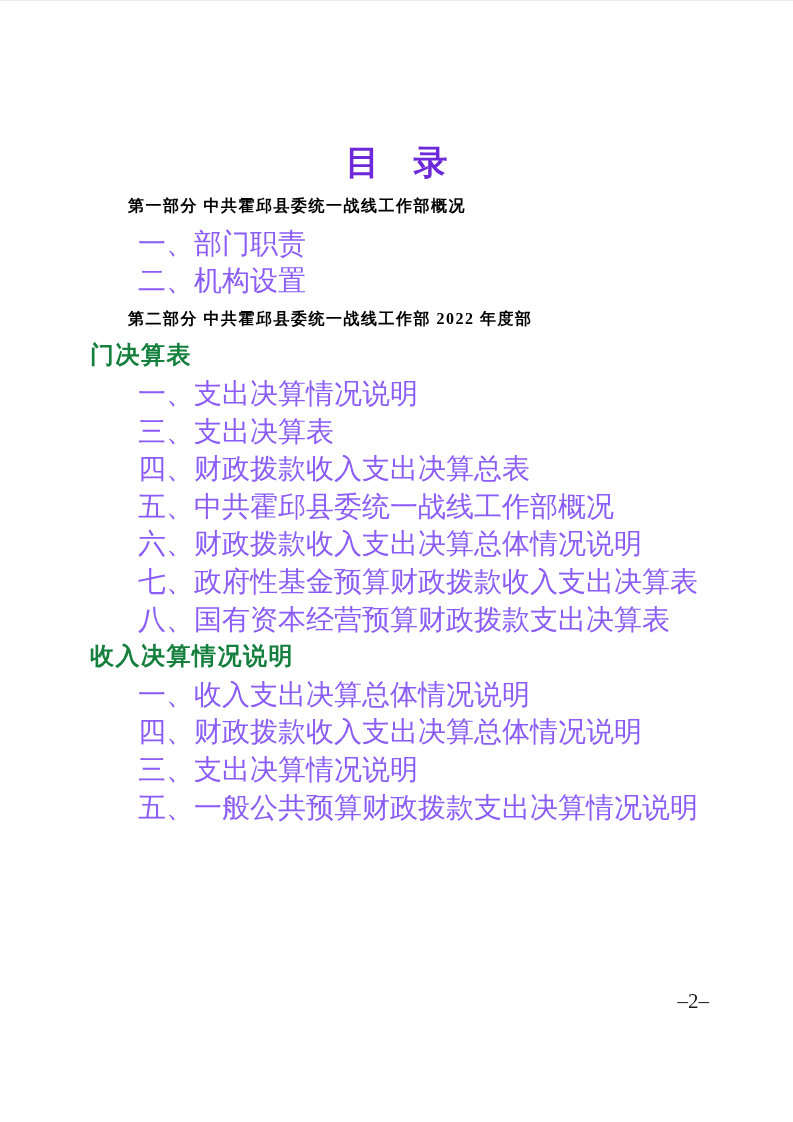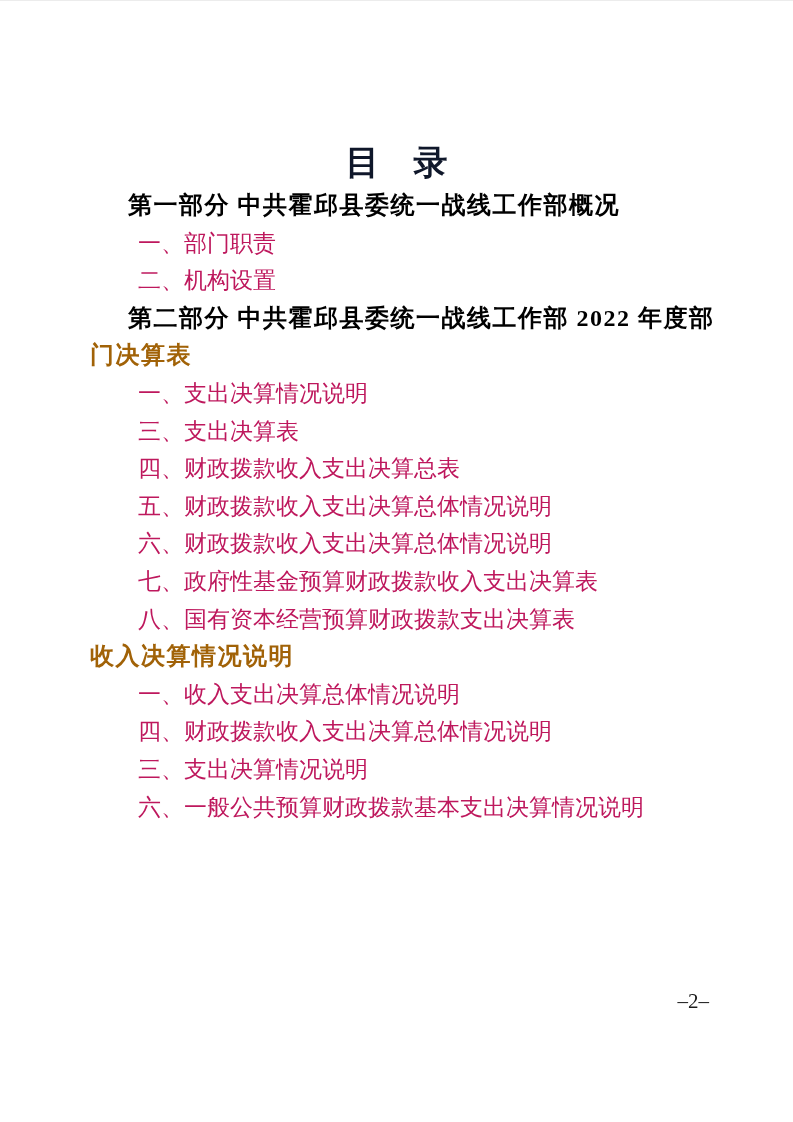--- a/index.html
+++ b/index.html
@@ -26,7 +26,7 @@
     font-size: 34px;
     font-weight: bold;
     line-height: 44px;
-    color: #0f172a;
+    color: #6d28d9;
   }
   .toc {
     position: absolute;

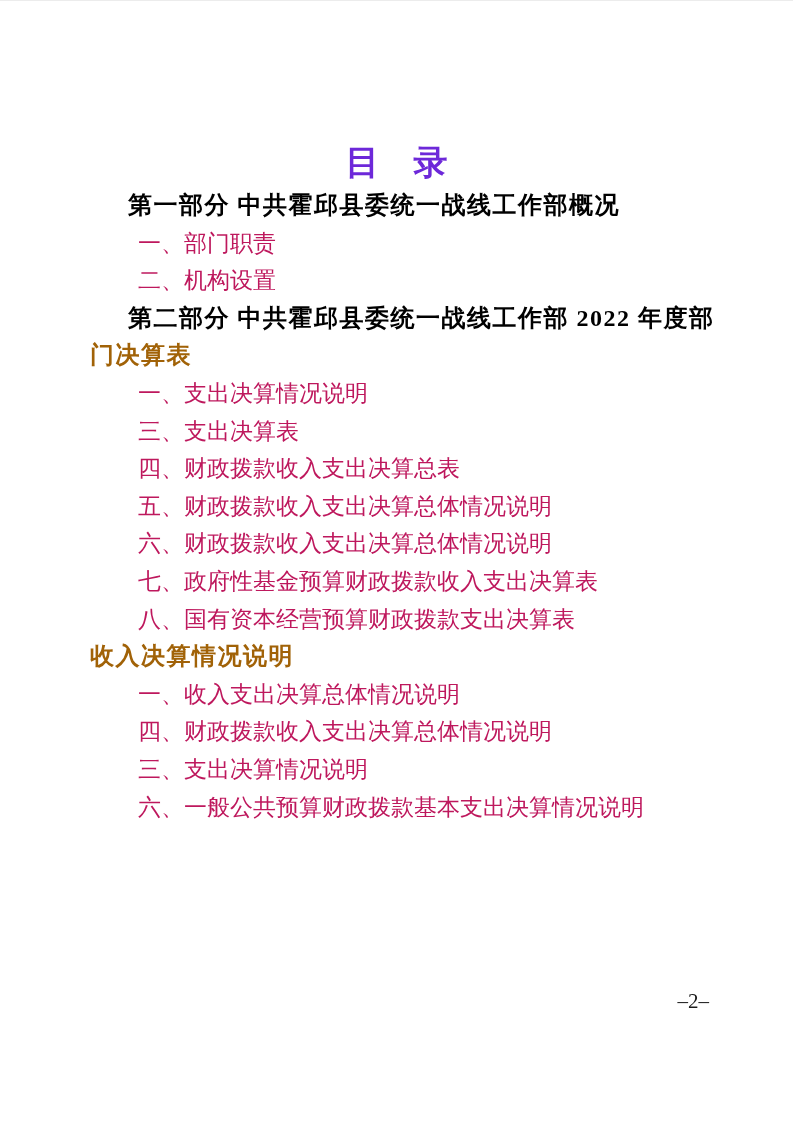--- a/index.html
+++ b/index.html
@@ -43,7 +43,7 @@
   }
   .t-line.part {
     font-weight: bold;
-    font-size: 24px;
+    font-size: 16px;
     letter-spacing: 1.5px;
     padding-left: 38px;
     color: #000000;

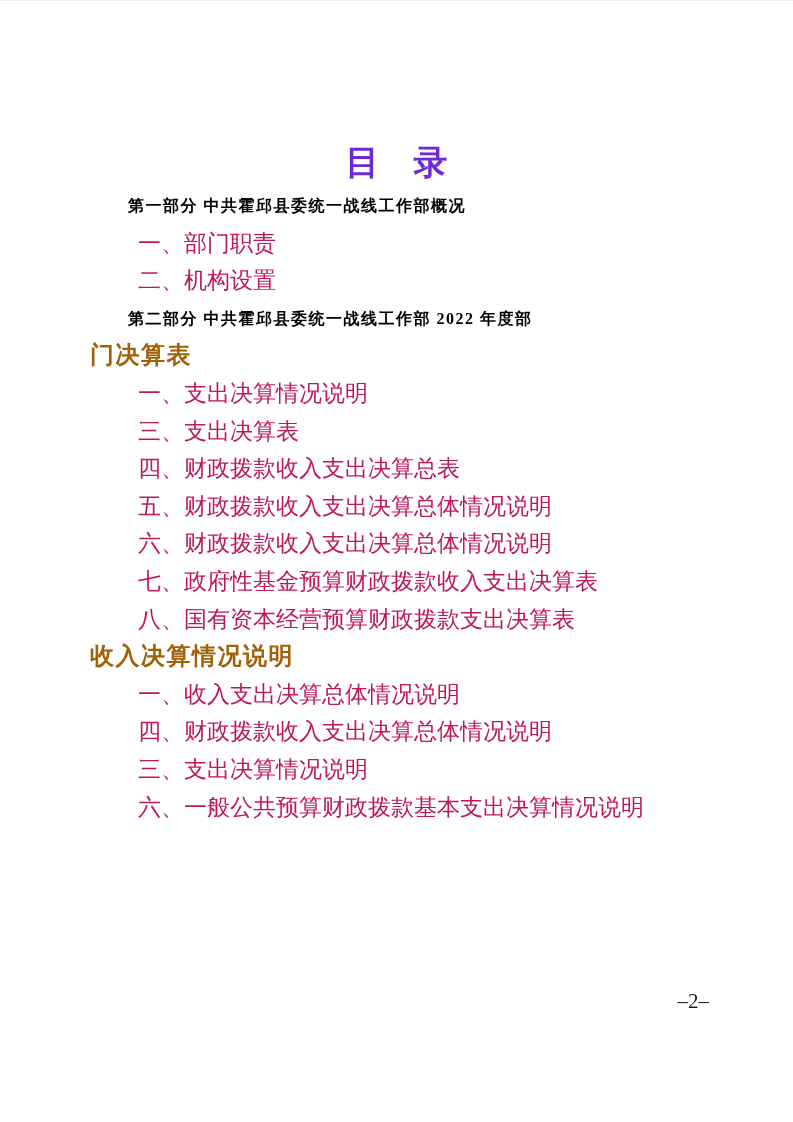--- a/index.html
+++ b/index.html
@@ -38,8 +38,8 @@
     height: 37.6px;
     line-height: 37.6px;
     white-space: nowrap;
-    font-size: 23px;
-    color: #be185d;
+    font-size: 28px;
+    color: #8b5cf6;
   }
   .t-line.part {
     font-weight: bold;

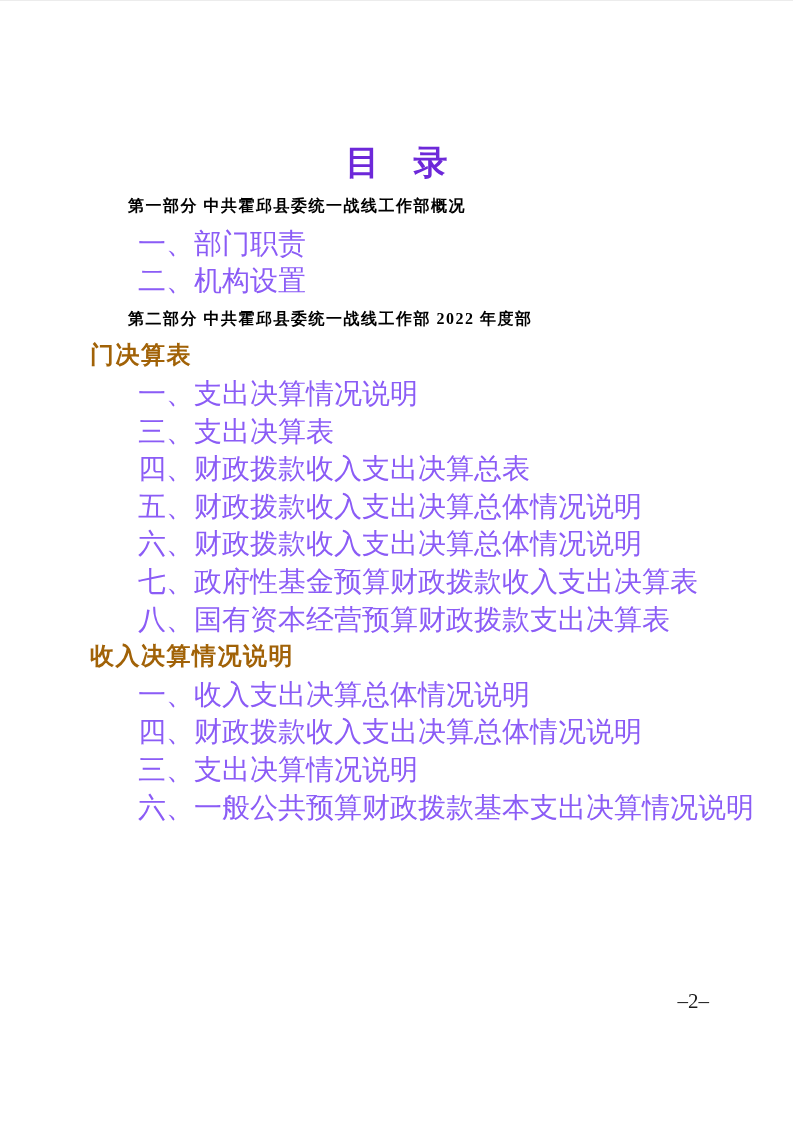--- a/index.html
+++ b/index.html
@@ -53,7 +53,7 @@
     font-size: 24px;
     letter-spacing: 1.5px;
     padding-left: 0;
-    color: #a16207;
+    color: #15803d;
   }
   .t-line.item {
     padding-left: 48px;

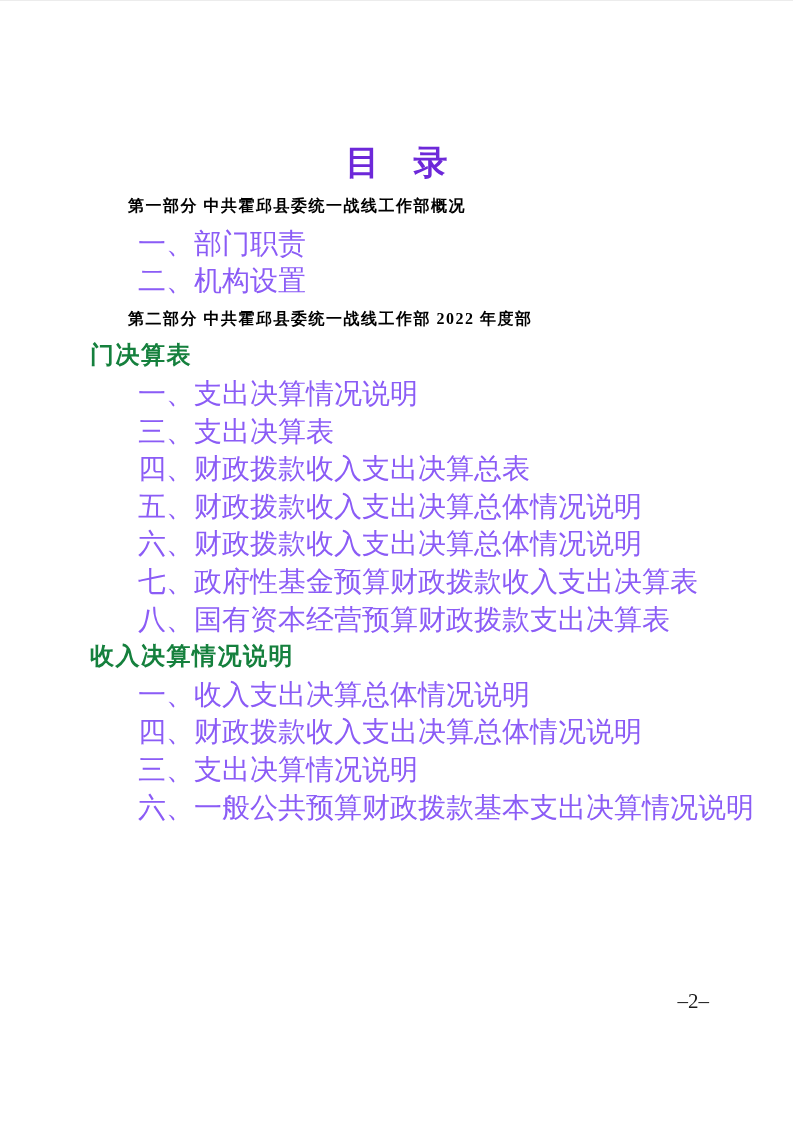--- a/index.html
+++ b/index.html
@@ -83,7 +83,7 @@
     <div class="t-line item">一、支出决算情况说明</div>
     <div class="t-line item">三、支出决算表</div>
     <div class="t-line item">四、财政拨款收入支出决算总表</div>
-    <div class="t-line item">五、财政拨款收入支出决算总体情况说明</div>
+    <div class="t-line item">五、中共霍邱县委统一战线工作部概况</div>
     <div class="t-line item">六、财政拨款收入支出决算总体情况说明</div>
     <div class="t-line item">七、政府性基金预算财政拨款收入支出决算表</div>
     <div class="t-line item">八、国有资本经营预算财政拨款支出决算表</div>

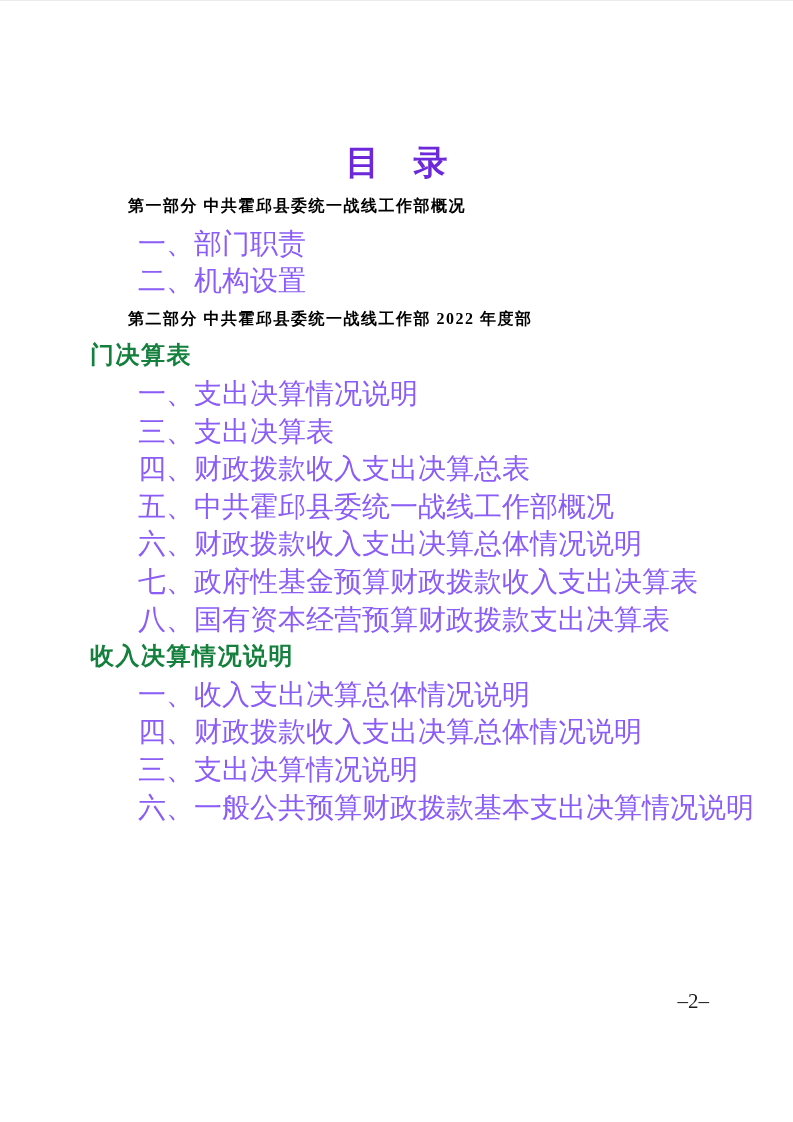--- a/index.html
+++ b/index.html
@@ -91,6 +91,7 @@
     <div class="t-line item">一、收入支出决算总体情况说明</div>
     <div class="t-line item">四、财政拨款收入支出决算总体情况说明</div>
     <div class="t-line item">三、支出决算情况说明</div>
+    <div class="t-line item">五、一般公共预算财政拨款支出决算情况说明</div>
     <div class="t-line item">六、一般公共预算财政拨款基本支出决算情况说明</div>
   </div>
 

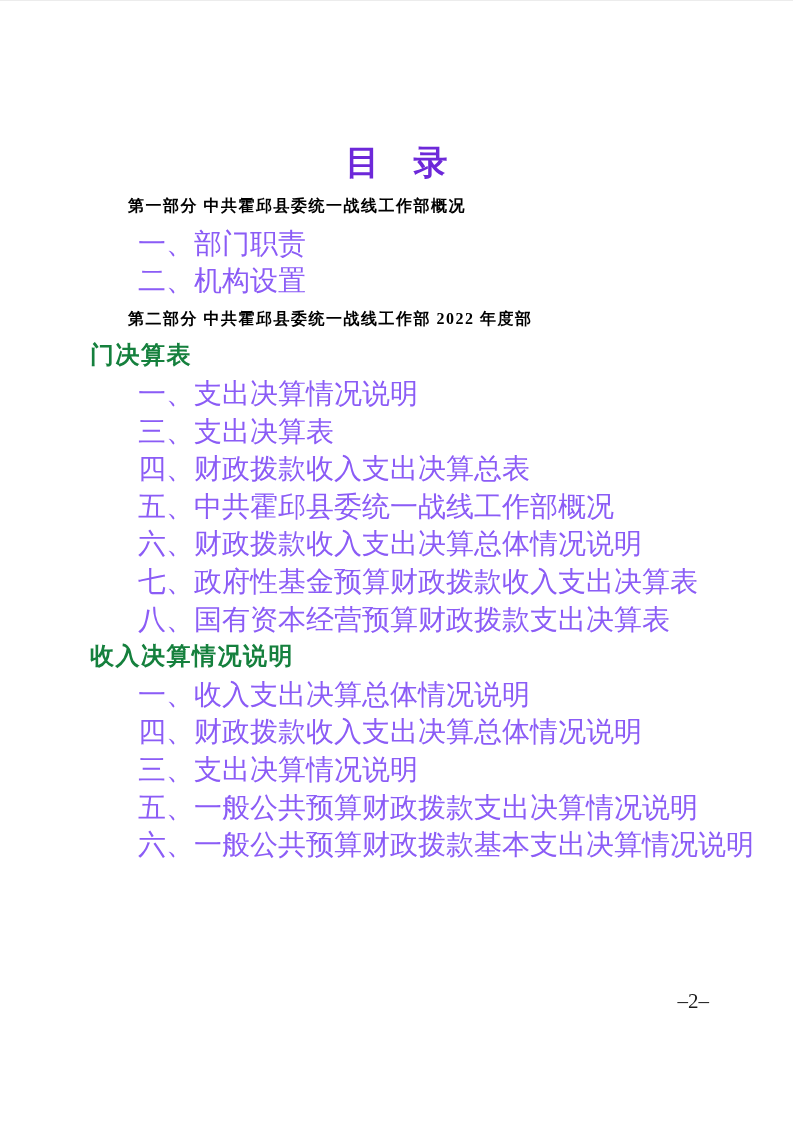--- a/index.html
+++ b/index.html
@@ -92,7 +92,6 @@
     <div class="t-line item">四、财政拨款收入支出决算总体情况说明</div>
     <div class="t-line item">三、支出决算情况说明</div>
     <div class="t-line item">五、一般公共预算财政拨款支出决算情况说明</div>
-    <div class="t-line item">六、一般公共预算财政拨款基本支出决算情况说明</div>
   </div>
 
   <div class="page-number">–2–</div>

